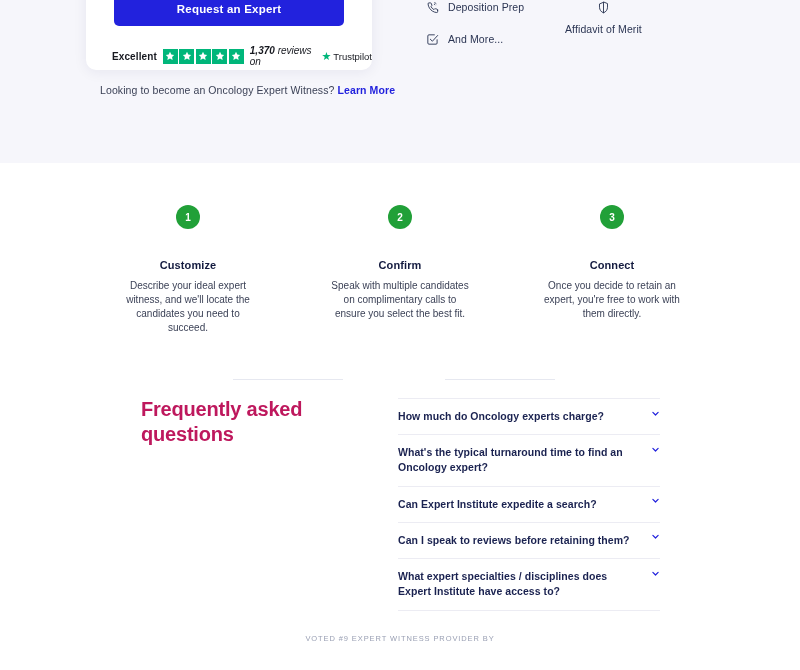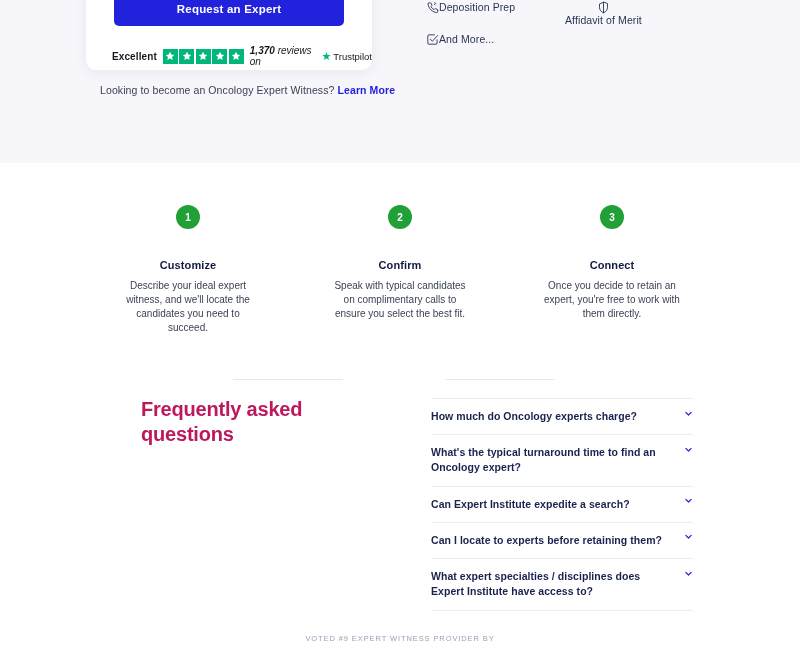--- a/index.html
+++ b/index.html
@@ -52,7 +52,7 @@
 
   
   .svc{
-    position:absolute;display:flex;align-items:center;
+    position:absolute;display:flex;align-items:center;gap:9px;
     font-size:10.5px;color:#2b3553;letter-spacing:.1px;
   }
   .svc-icon{width:14px;height:14px;display:flex;align-items:center;justify-content:center;color:#2b3553;flex:0 0 auto;}

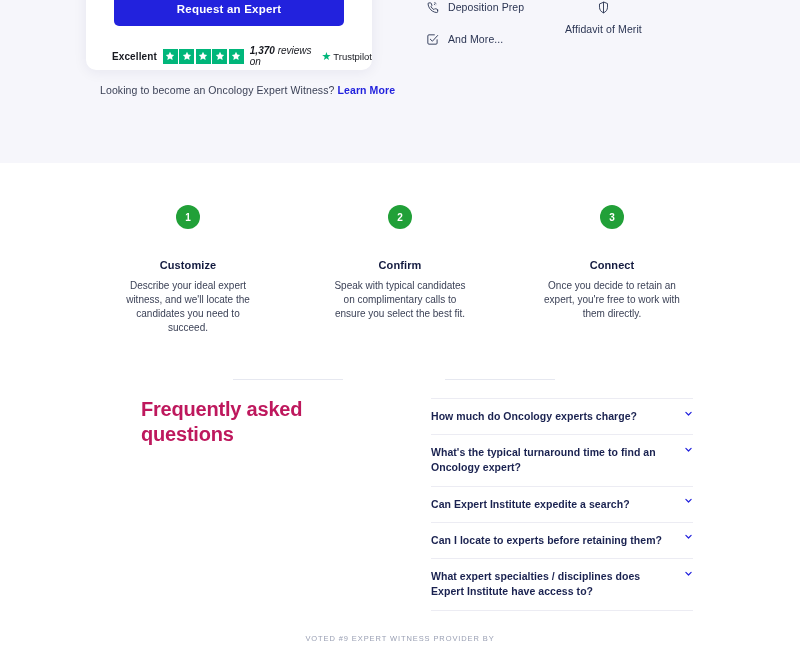--- a/index.html
+++ b/index.html
@@ -206,7 +206,7 @@
     <div class="step-col c1">
       <div class="step-badge">2</div>
       <div class="step-title">Confirm</div>
-      <div class="step-desc">Speak with typical candidates on complimentary calls to ensure you select the best fit.</div>
+      <div class="step-desc">Speak with multiple candidates on complimentary calls to ensure you select the best fit.</div>
     </div>
 
     <div class="step-col c2">

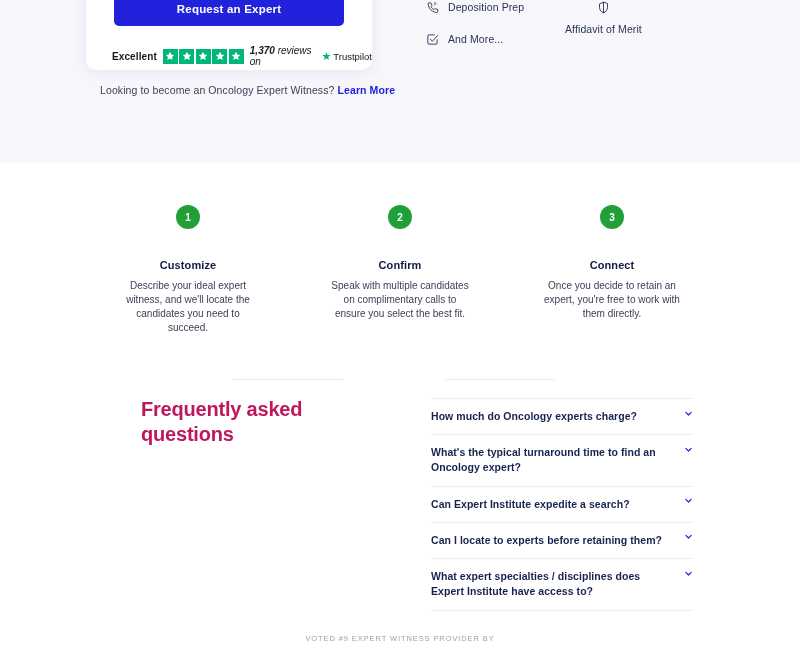--- a/index.html
+++ b/index.html
@@ -90,7 +90,7 @@
     font-size:20px;font-weight:bold;line-height:1.23;color:#be185d;
     letter-spacing:-.2px;
   }
-  .faq-list{position:absolute;left:398px;top:28px;width:262px;margin-left:33px;}
+  .faq-list{position:absolute;left:398px;top:28px;width:262px;}
   .faq-item{
     position:relative;border-bottom:1px solid #ececf3;
     padding:10px 20px 10px 0;display:flex;align-items:flex-start;cursor:pointer;

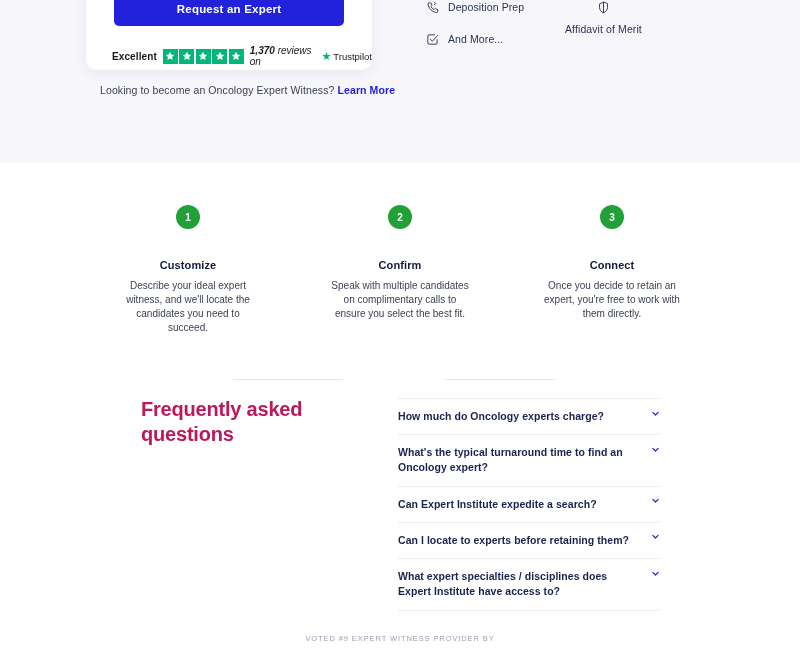--- a/index.html
+++ b/index.html
@@ -245,7 +245,7 @@
           </span>
       </div>
       <div class="faq-item">
-        <span class="faq-q">Can I locate to experts before retaining them?</span>
+        <span class="faq-q">Can I speak to reviews before retaining them?</span>
         <span class="faq-chevron">
             <svg width="9" height="9" viewBox="0 0 24 24" fill="none" stroke="currentColor" stroke-width="3.2" stroke-linecap="round" stroke-linejoin="round">
               <polyline points="5,9 12,16 19,9"></polyline>

